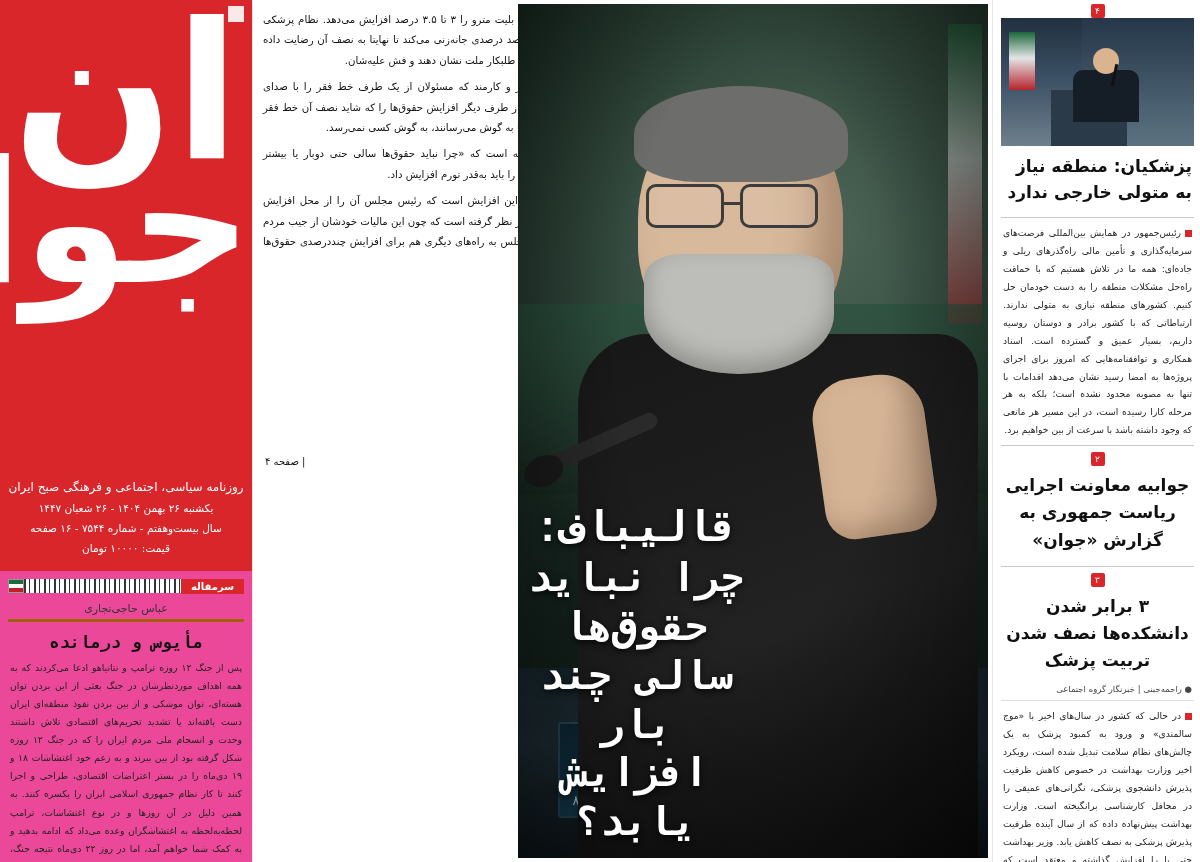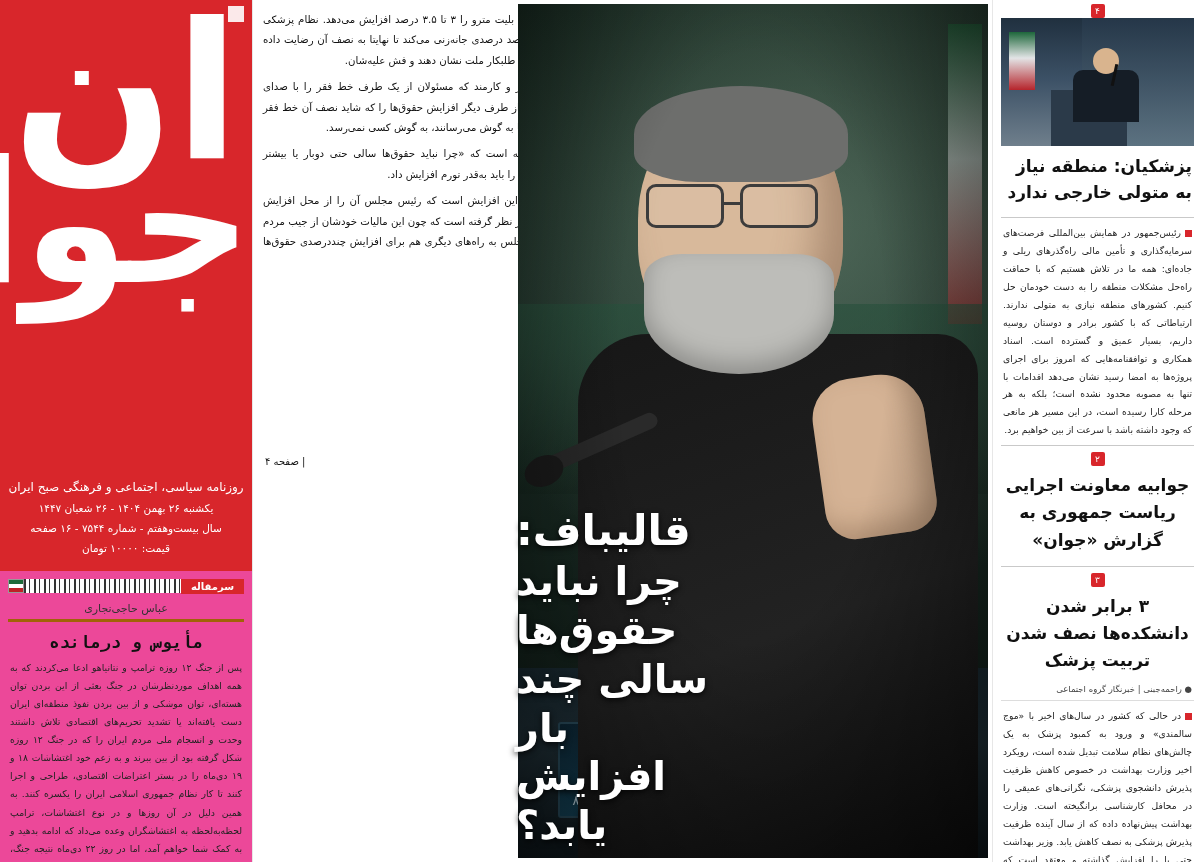--- a/index.html
+++ b/index.html
@@ -219,9 +219,10 @@
     right: 236px;
     bottom: 12px;
     width: 240px;
-    text-align: left;
+    text-align: center;
     direction: rtl;
     z-index: 5;
+    font-family: Liberation Mono, monospace;
   }
   .headline-kicker {
     font-size: 42px;

